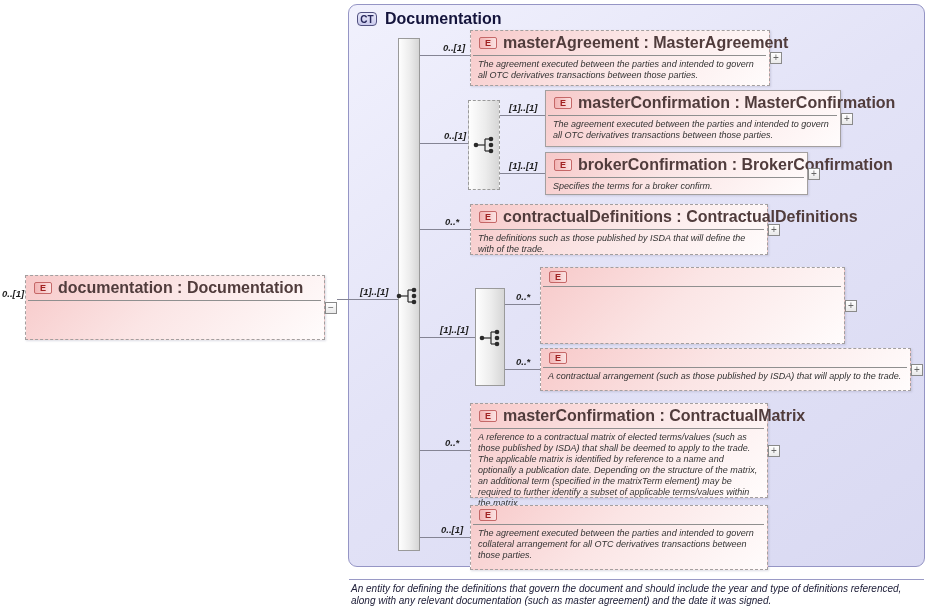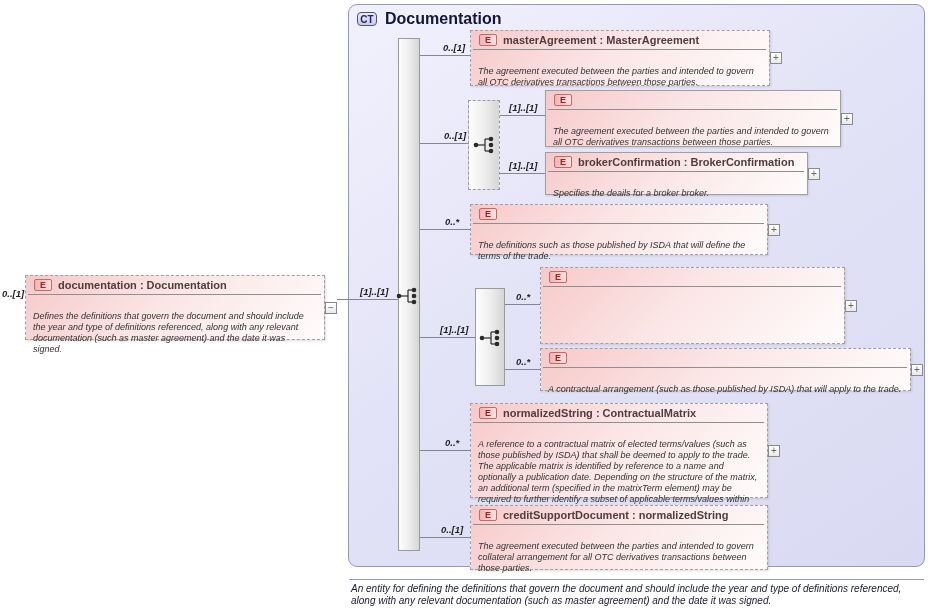--- a/index.html
+++ b/index.html
@@ -49,7 +49,7 @@
     background:linear-gradient(to right,#f2b4b4,#fbe2e2);
     color:#a02222; font-size:9px; font-weight:bold;
   }
-  .ename { font-weight:bold; font-size:11px; color:#503c3c; white-space:nowrap; }
+  .ename { font-weight:bold; font-size:16px; color:#503c3c; white-space:nowrap; }
   .edoc {
     font-style:italic; font-size:9px; line-height:11px; color:#333333;
     padding:3px 8px 0 7px;

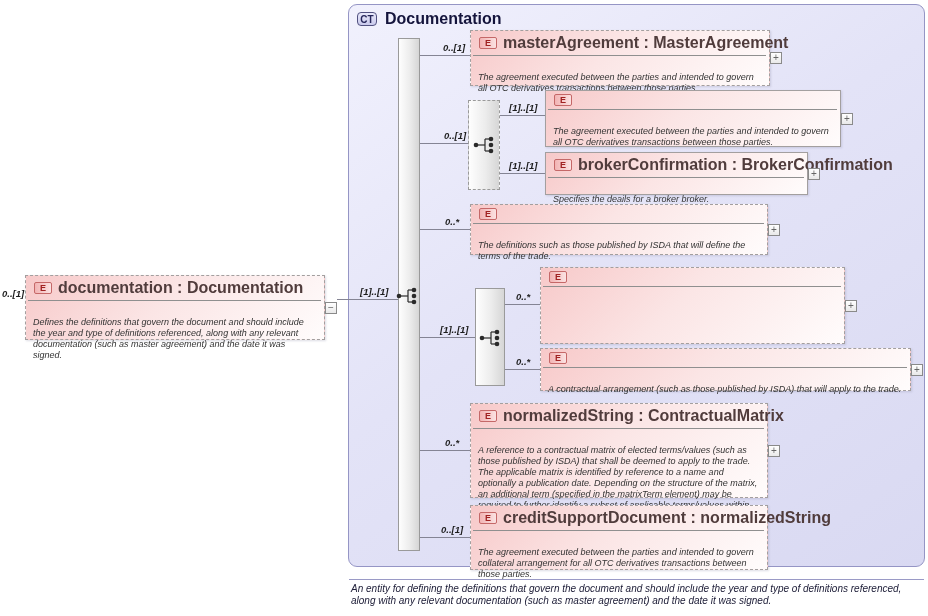--- a/index.html
+++ b/index.html
@@ -53,7 +53,6 @@
   .edoc {
     font-style:italic; font-size:9px; line-height:11px; color:#333333;
     padding:3px 8px 0 7px;
-    margin-top:13px;
   }
   
   .pm {

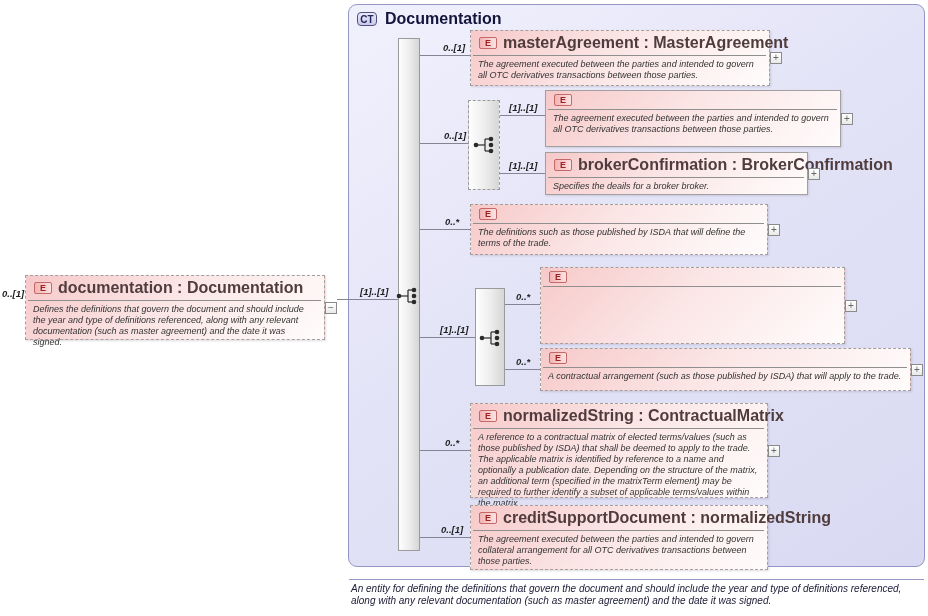--- a/index.html
+++ b/index.html
@@ -145,6 +145,7 @@
   <div class="ebox solid" style="left:545px; top:90px; width:296px; height:57px;">
     <div class="ehead">
       <span class="ebadge">E</span>
+      <span class="ename">masterConfirmation : MasterConfirmation</span>
     </div>
     <div class="edoc">The agreement executed between the parties and intended to govern all OTC derivatives transactions between those parties.</div>
     <span class="pm attach">+</span>

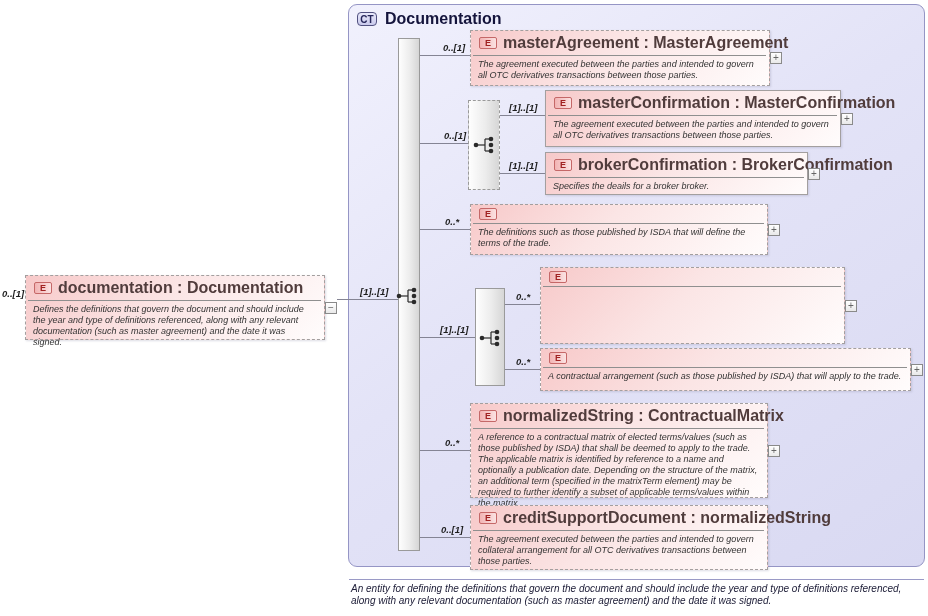--- a/index.html
+++ b/index.html
@@ -158,7 +158,7 @@
       <span class="ebadge">E</span>
       <span class="ename">brokerConfirmation : BrokerConfirmation</span>
     </div>
-    <div class="edoc">Specifies the deails for a broker broker.</div>
+    <div class="edoc">Specifies the terms for a broker confirm.</div>
     <span class="pm attach">+</span>
   </div>
 

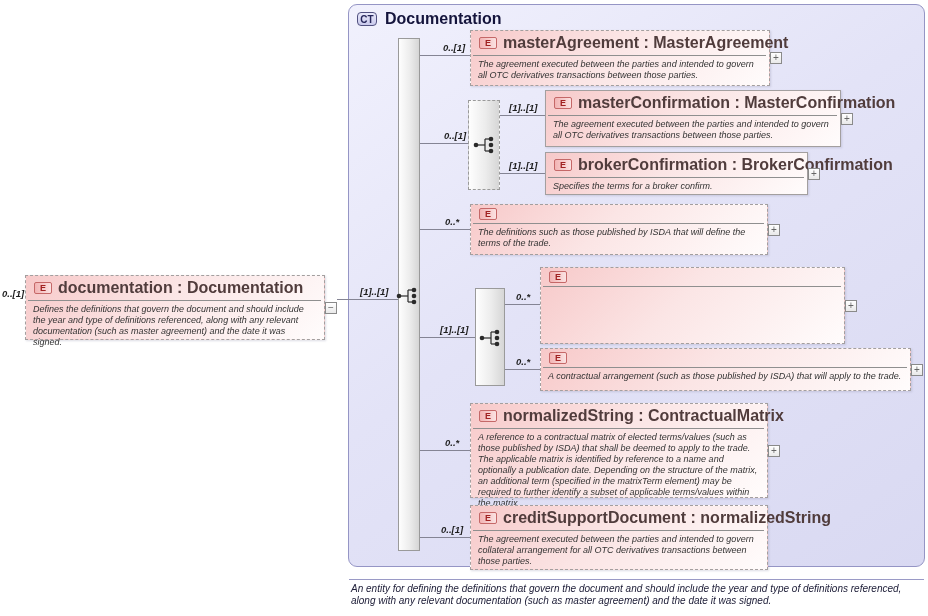--- a/index.html
+++ b/index.html
@@ -167,6 +167,7 @@
   <div class="ebox" style="left:470px; top:204px; width:298px; height:51px;">
     <div class="ehead">
       <span class="ebadge">E</span>
+      <span class="ename">contractualDefinitions : ContractualDefinitions</span>
     </div>
     <div class="edoc">The definitions such as those published by ISDA that will define the terms of the trade.</div>
     <span class="pm attach">+</span>

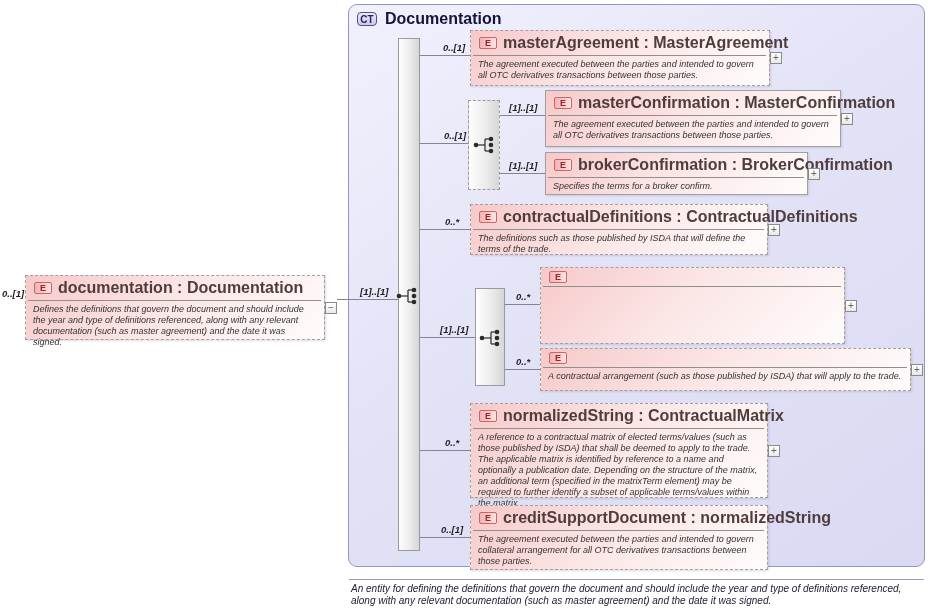--- a/index.html
+++ b/index.html
@@ -169,7 +169,7 @@
       <span class="ebadge">E</span>
       <span class="ename">contractualDefinitions : ContractualDefinitions</span>
     </div>
-    <div class="edoc">The definitions such as those published by ISDA that will define the terms of the trade.</div>
+    <div class="edoc">The definitions such as those published by ISDA that will define the with of the trade.</div>
     <span class="pm attach">+</span>
   </div>
 

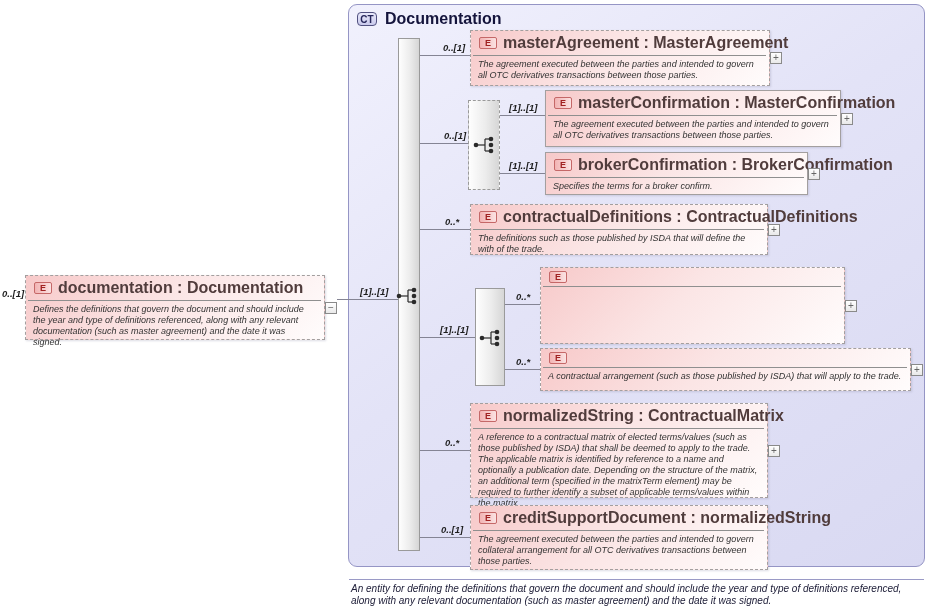--- a/index.html
+++ b/index.html
@@ -96,7 +96,6 @@
       <span class="ebadge">E</span>
       <span class="ename">documentation : Documentation</span>
     </div>
-    <div class="edoc">Defines the definitions that govern the document and should include the year and type of definitions referenced, along with any relevant documentation (such as master agreement) and the date it was signed.</div>
     <span class="pm attach">−</span>
   </div>
 

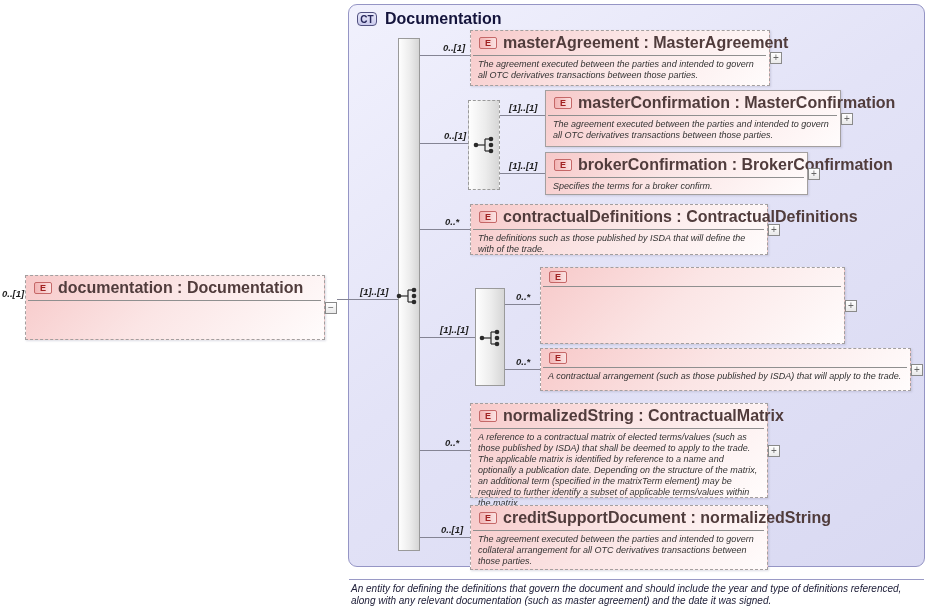--- a/index.html
+++ b/index.html
@@ -210,7 +210,7 @@
   <div class="ebox" style="left:470px; top:403px; width:298px; height:95px;">
     <div class="ehead">
       <span class="ebadge">E</span>
-      <span class="ename">normalizedString : ContractualMatrix</span>
+      <span class="ename">masterConfirmation : ContractualMatrix</span>
     </div>
     <div class="edoc">A reference to a contractual matrix of elected terms/values (such as those published by ISDA) that shall be deemed to apply to the trade. The applicable matrix is identified by reference to a name and optionally a publication date. Depending on the structure of the matrix, an additional term (specified in the matrixTerm element) may be required to further identify a subset of applicable terms/values within the matrix.</div>
     <span class="pm attach">+</span>

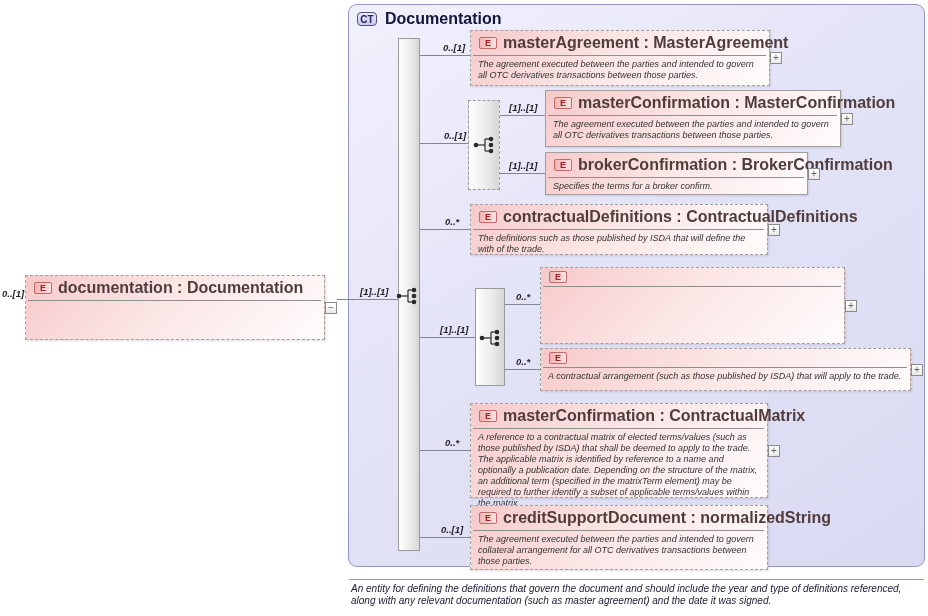--- a/index.html
+++ b/index.html
@@ -221,7 +221,6 @@
   <div class="ebox" style="left:470px; top:505px; width:298px; height:65px;">
     <div class="ehead">
       <span class="ebadge">E</span>
-      <span class="ename">creditSupportDocument : normalizedString</span>
     </div>
     <div class="edoc">The agreement executed between the parties and intended to govern collateral arrangement for all OTC derivatives transactions between those parties.</div>
   </div>

